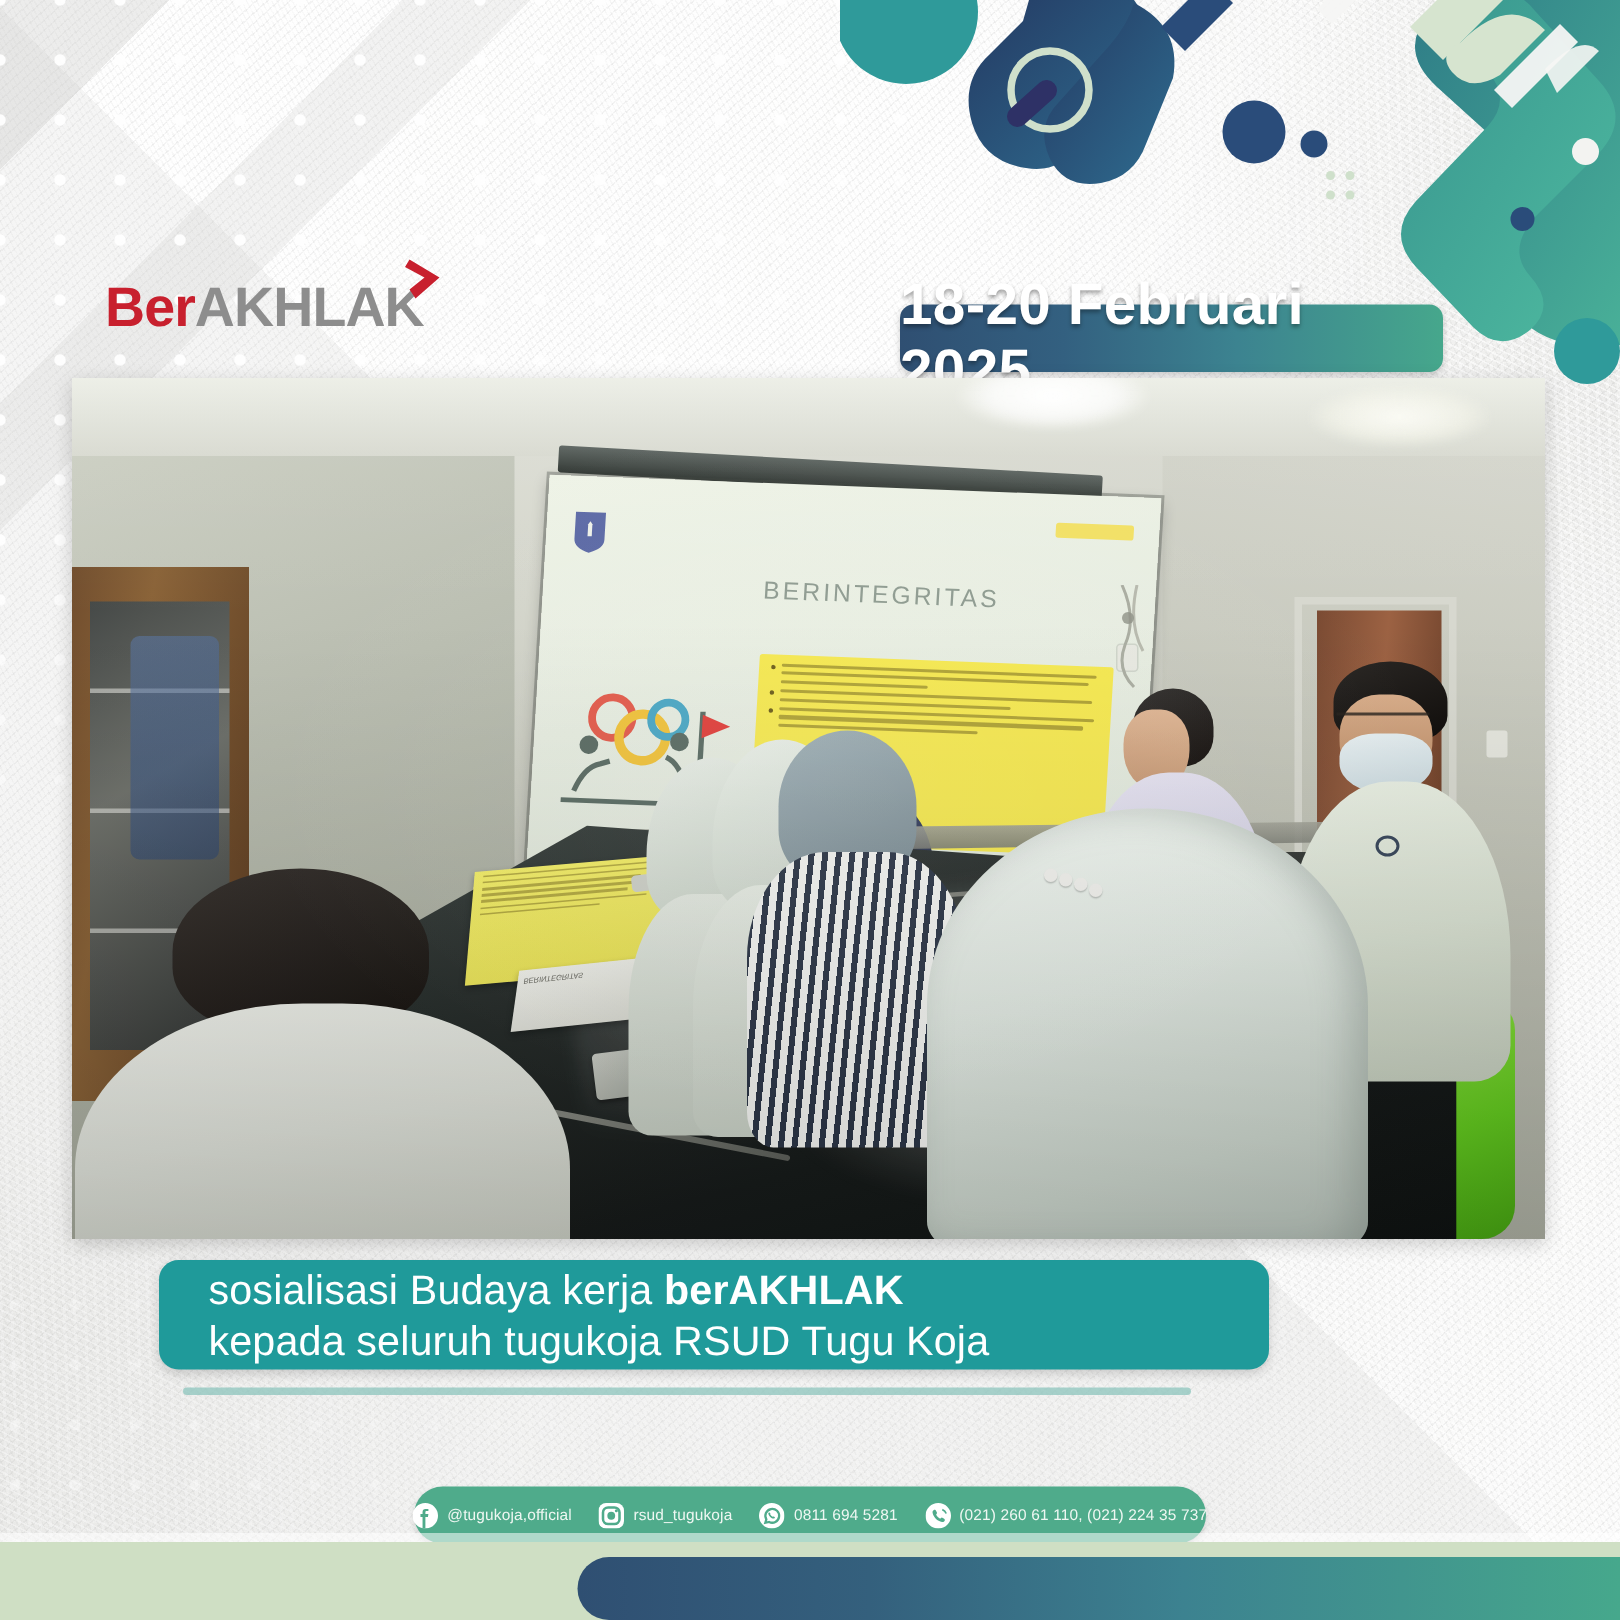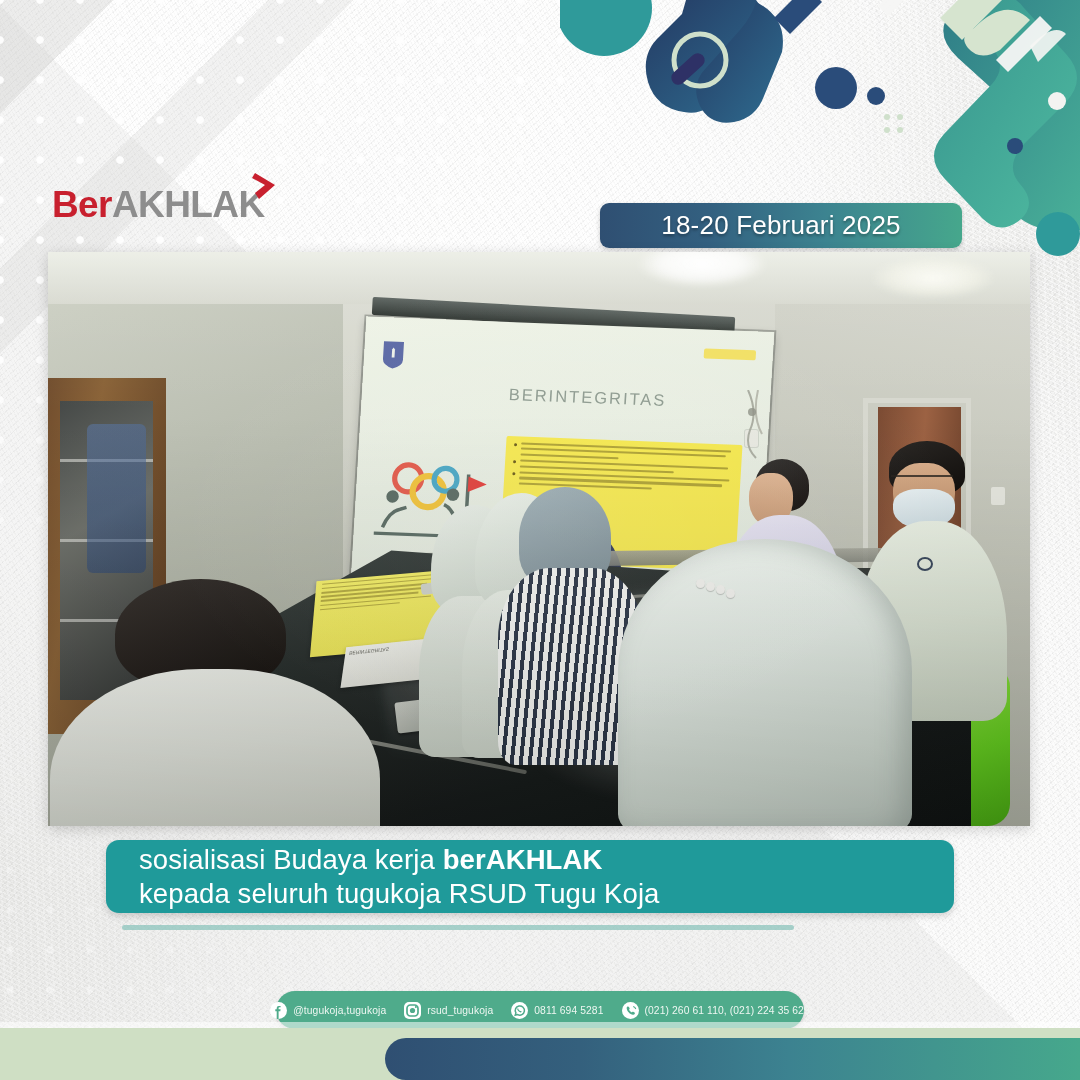--- a/index.html
+++ b/index.html
@@ -83,7 +83,7 @@
   .berakhlak{ position:absolute; left:52px; top:186px; width:250px; }
   .ber-word{ font-size:37px; font-weight:bold; letter-spacing:-.6px; line-height:1;
              color:#8a8a8a; position:relative; display:inline-block; }
-  .ber-word .red{ color:#c8202e; }
+  .ber-word .red{ color:#c8202e;margin-left:18px; }
   .ber-word .grey{ color:#8d8d8d; }
   .ber-arrow{ position:absolute; right:-14px; top:-16px; width:28px; height:30px; }
   .ber-tag{ margin-top:4px; font-size:9.4px; line-height:1.45; font-weight:bold; color:#6f6f6f; letter-spacing:.1px; }

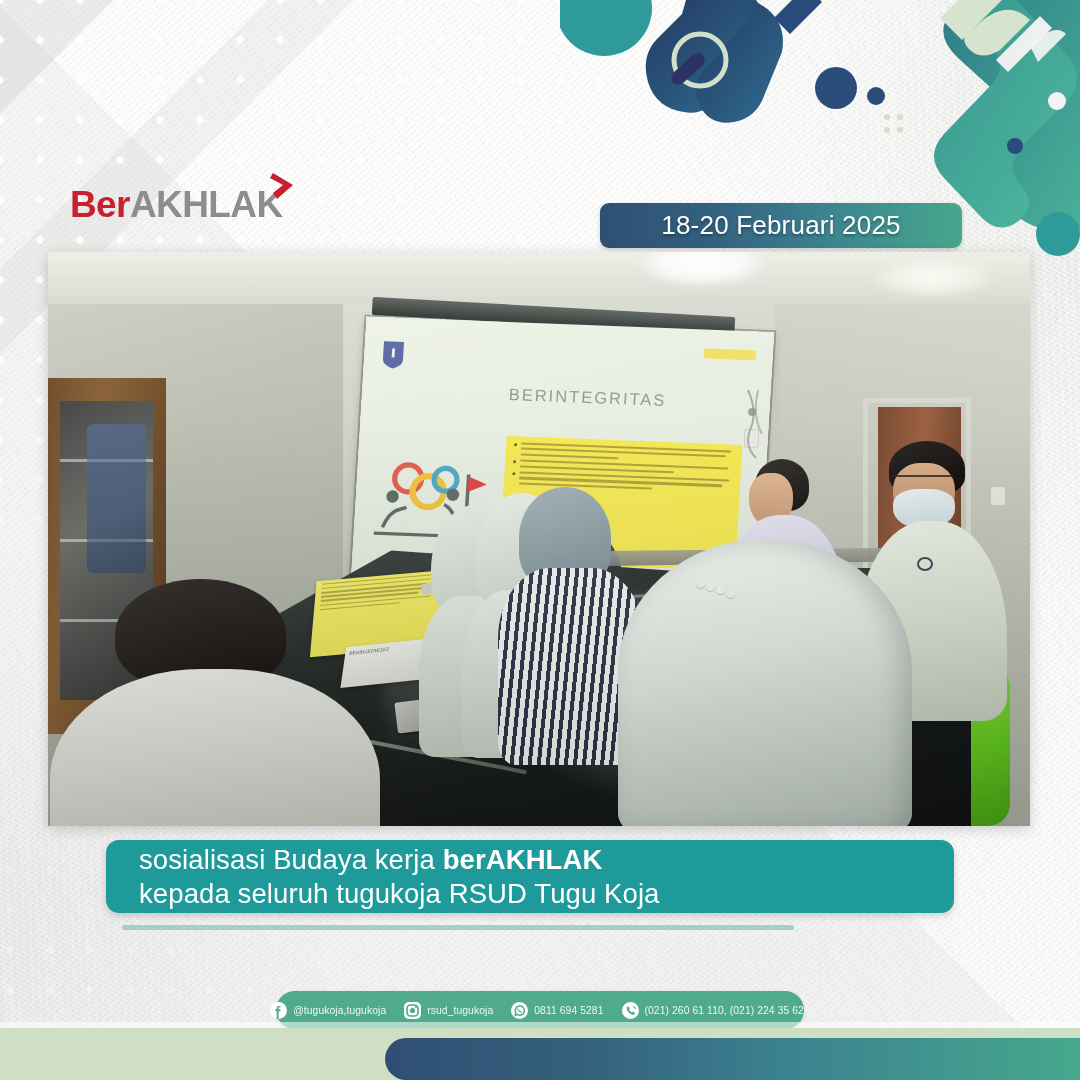--- a/index.html
+++ b/index.html
@@ -98,7 +98,7 @@
     box-shadow:0 2px 5px rgba(0,0,0,.18);
   }
   .date-badge span{
-    font-size:26px; font-weight:normal; color:#ffffff; letter-spacing:.2px;
+    font-size:39px; font-weight:bold; color:#ffffff; letter-spacing:.2px;
     text-shadow:0 2px 3px rgba(0,0,0,.35);
   }
 

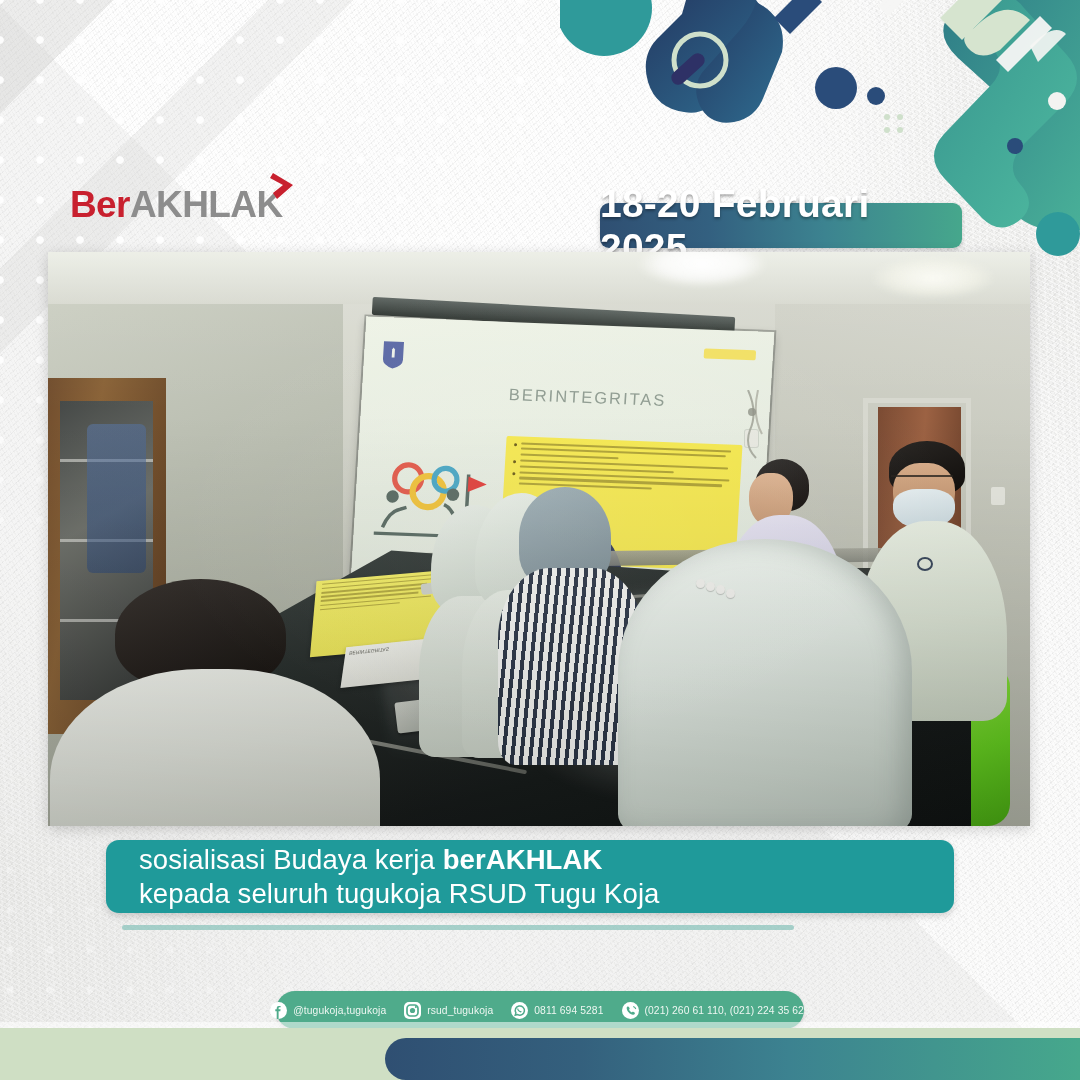--- a/index.html
+++ b/index.html
@@ -312,7 +312,7 @@
 
   
   .caption{
-    position:absolute; left:106px; top:840px; width:848px; height:73px;
+    position:absolute; left:106px; top:840px; width:740px; height:73px;
     background:#1f9a9a;
     border-radius:13px;
     display:flex; flex-direction:column; justify-content:center;

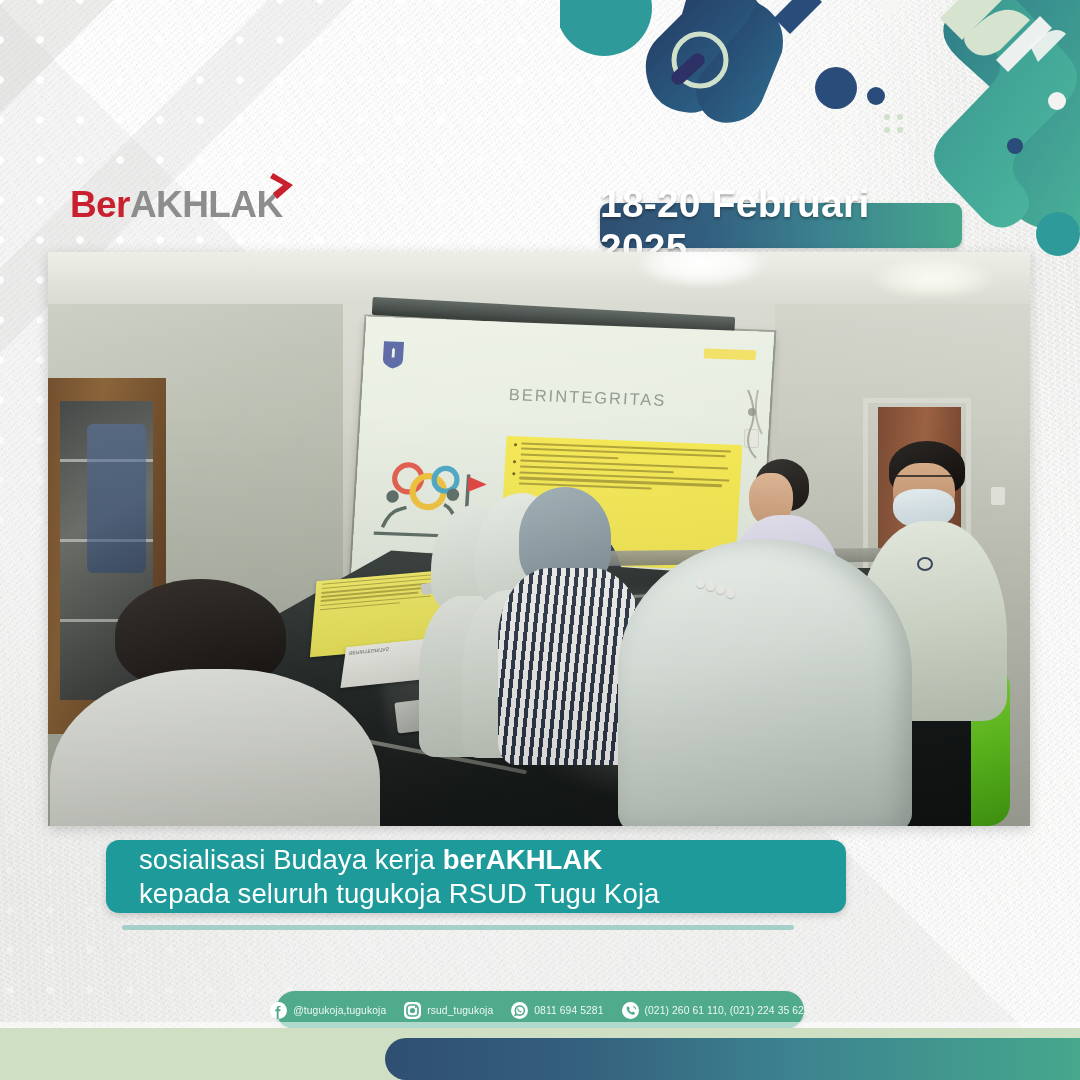--- a/index.html
+++ b/index.html
@@ -617,7 +617,7 @@
           <path d="M10.6 5.3H9.4c-.5 0-.8.3-.8.8v1.2h2l-.3 2H8.6V17H6.7v-7.7H5.3v-2h1.4V6q0-2 2-2h1.9Z" fill="#4fab8b"></path>
         </svg>
       </span>
-      <span>@tugukoja,tugukoja</span>
+      <span>@tugukoja,official</span>
     </div>
     <div class="c-sep"></div>
 

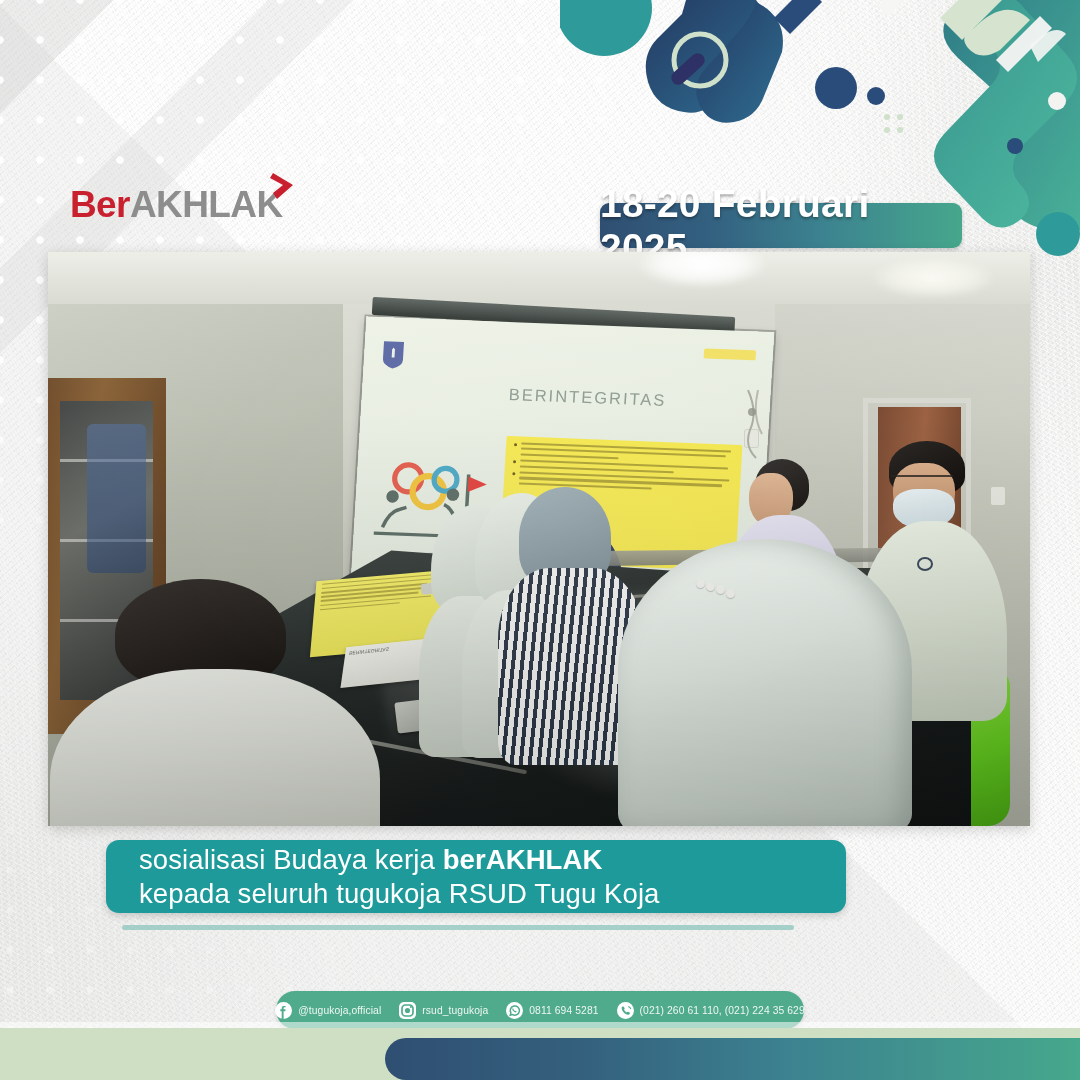--- a/index.html
+++ b/index.html
@@ -654,7 +654,7 @@
           <path d="M11.2 4.4a4.3 4.3 0 0 1 2.6 2.6" fill="none" stroke="#4fab8b" stroke-width="1.1"></path>
         </svg>
       </span>
-      <span>(021) 260 61 110, (021) 224 35 629</span>
+      <span>(021) 260 61 110, (021) 224 35 737</span>
     </div>
   </div>
 

